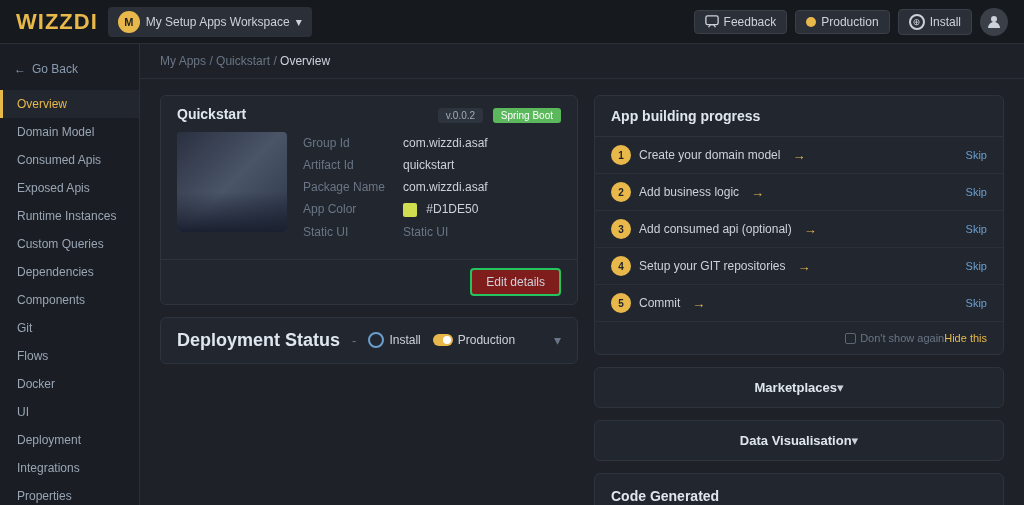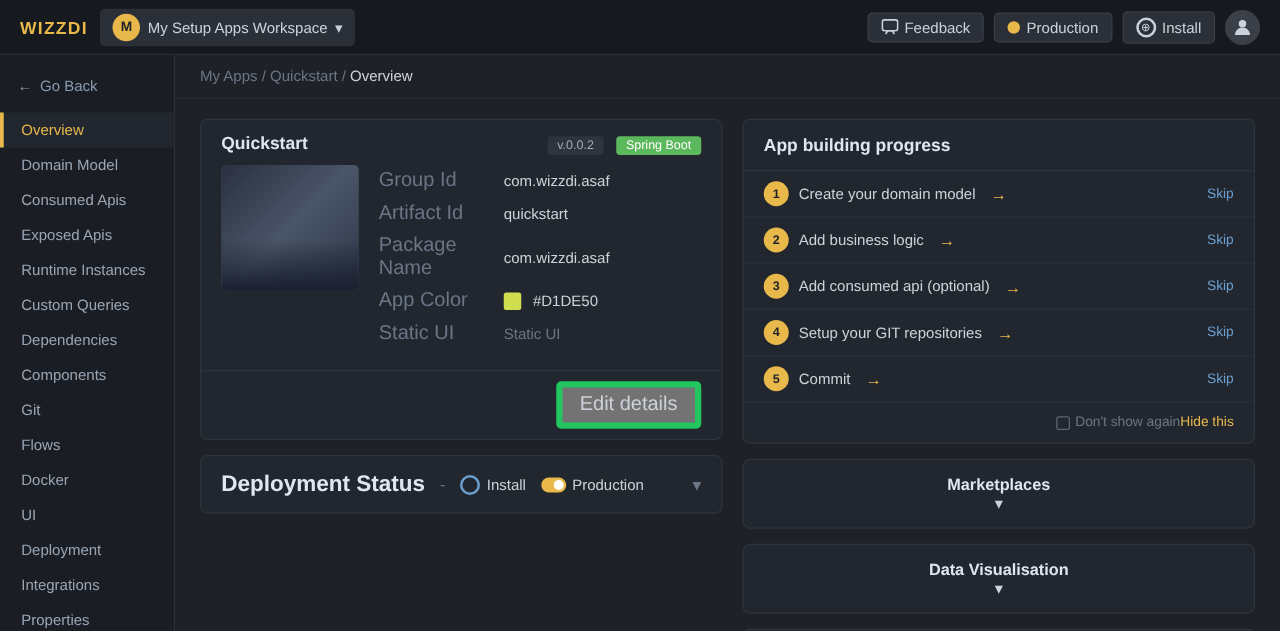--- a/index.html
+++ b/index.html
@@ -16,7 +16,7 @@
       border-bottom: 1px solid #2a2f38;
     }
     .navbar-left { display: flex; align-items: center; gap: 10px; }
-    .logo { color: #e8b84b; font-size: 14px; font-weight: 700; letter-spacing: 1px; }
+    .logo { color: #e8b84b; font-size: 22px; font-weight: 700; letter-spacing: 1px; }
     .workspace-btn {
       display: flex; align-items: center; gap: 6px;
       background: #2a2f38; border: none; color: #cdd2da;

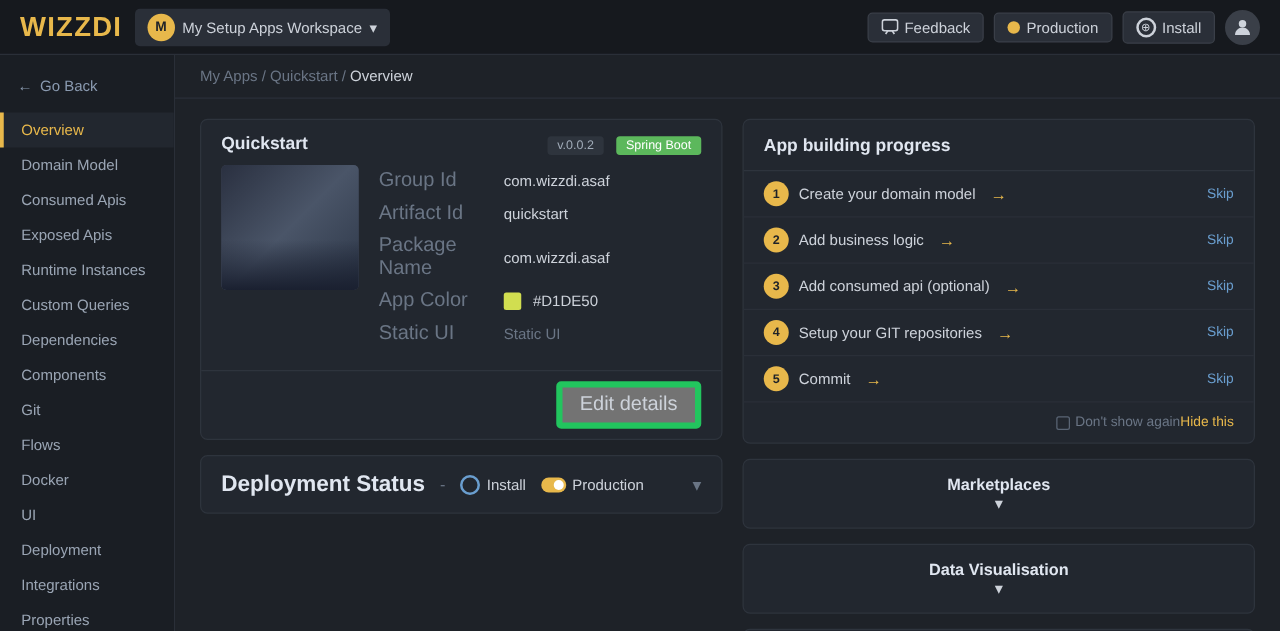--- a/index.html
+++ b/index.html
@@ -81,7 +81,7 @@
     .app-image-inner::after { content: ''; position: absolute; bottom: 0; left: 0; right: 0; height: 40%; background: linear-gradient(to top, #1a2030, transparent); }
     .details-table { flex: 1; }
     .detail-row { display: flex; align-items: center; padding: 4px 0; }
-    .detail-label { width: 100px; color: #6a7585; font-size: 16px; flex-shrink: 0; }
+    .detail-label { width: 100px; color: #6a7585; font-size: 12px; flex-shrink: 0; }
     .detail-value { color: #cdd2da; font-size: 12px; }
     .color-swatch { width: 14px; height: 14px; border-radius: 2px; margin-right: 6px; display: inline-block; vertical-align: middle; }
     .edit-btn-row { display: flex; justify-content: flex-end; padding: 8px 16px; border-top: 1px solid #2e343d; margin-top: 4px; }

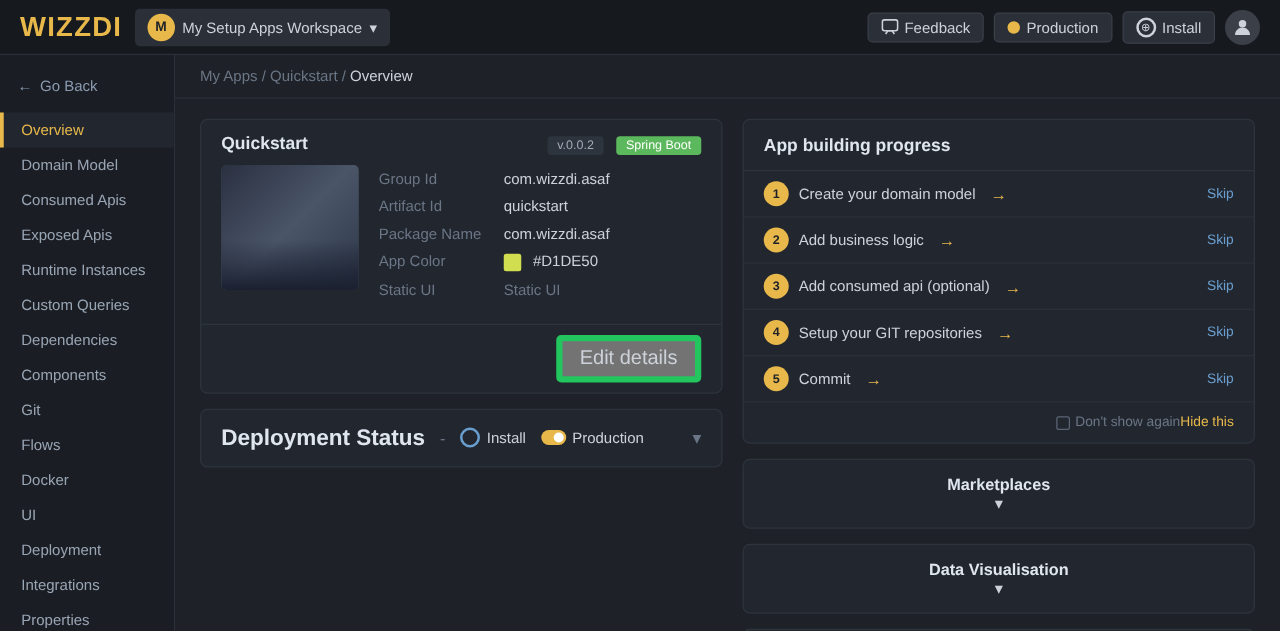--- a/index.html
+++ b/index.html
@@ -85,7 +85,7 @@
     .detail-value { color: #cdd2da; font-size: 12px; }
     .color-swatch { width: 14px; height: 14px; border-radius: 2px; margin-right: 6px; display: inline-block; vertical-align: middle; }
     .edit-btn-row { display: flex; justify-content: flex-end; padding: 8px 16px; border-top: 1px solid #2e343d; margin-top: 4px; }
-    .edit-btn { background: #737373; border: 5px solid #22c55e; color: #cdd2da; padding: 5px 14px; border-radius: 4px; cursor: pointer; font-size: 16px; }
+    .edit-btn { background: #7f1d1d; border: 2px solid #22c55e; color: #cdd2da; padding: 5px 14px; border-radius: 4px; cursor: pointer; font-size: 12px; }
 
     
     .deploy-card { background: #22272f; border-radius: 6px; border: 1px solid #2e343d; padding: 12px 16px; display: flex; align-items: center; justify-content: space-between; }

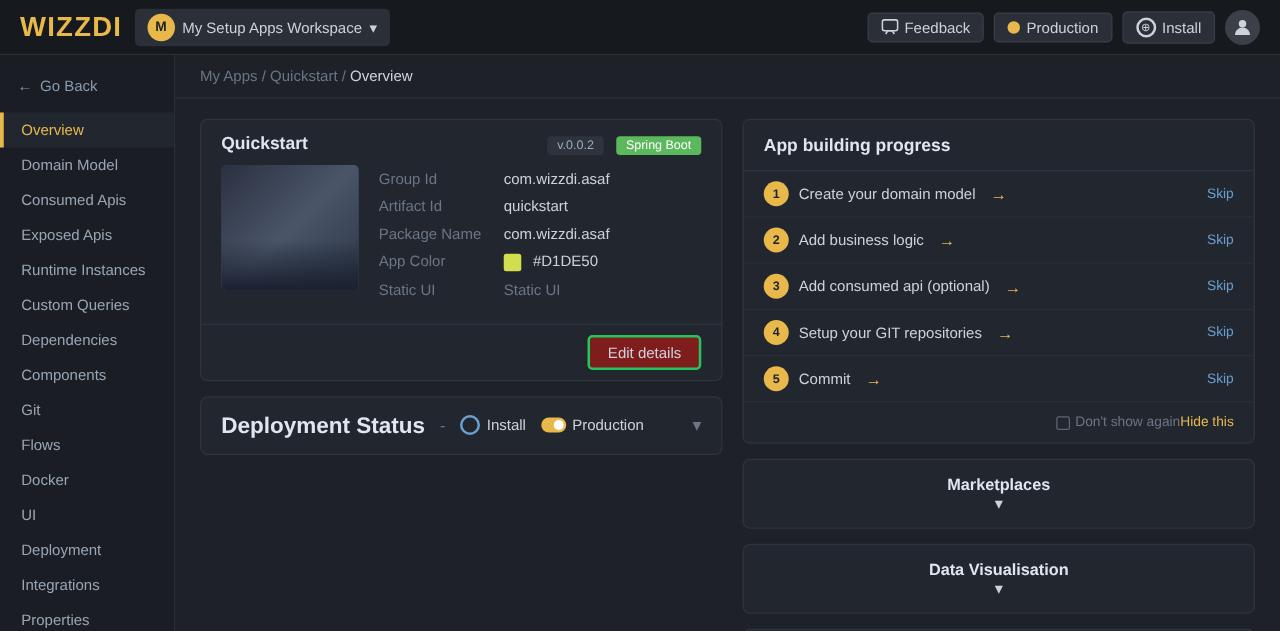--- a/index.html
+++ b/index.html
@@ -115,7 +115,7 @@
 
     
     .collapsible { background: #22272f; border-radius: 6px; border: 1px solid #2e343d; }
-    .collapsible-header { padding: 12px 16px; display: flex; align-items: center; justify-content: center; cursor: pointer; flex-direction: column; }
+    .collapsible-header { padding: 12px 16px; display: flex; align-items: center; justify-content: center; cursor: pointer; }
     .collapsible-title { font-size: 13px; font-weight: 600; color: #e0e6f0; }
 
     

